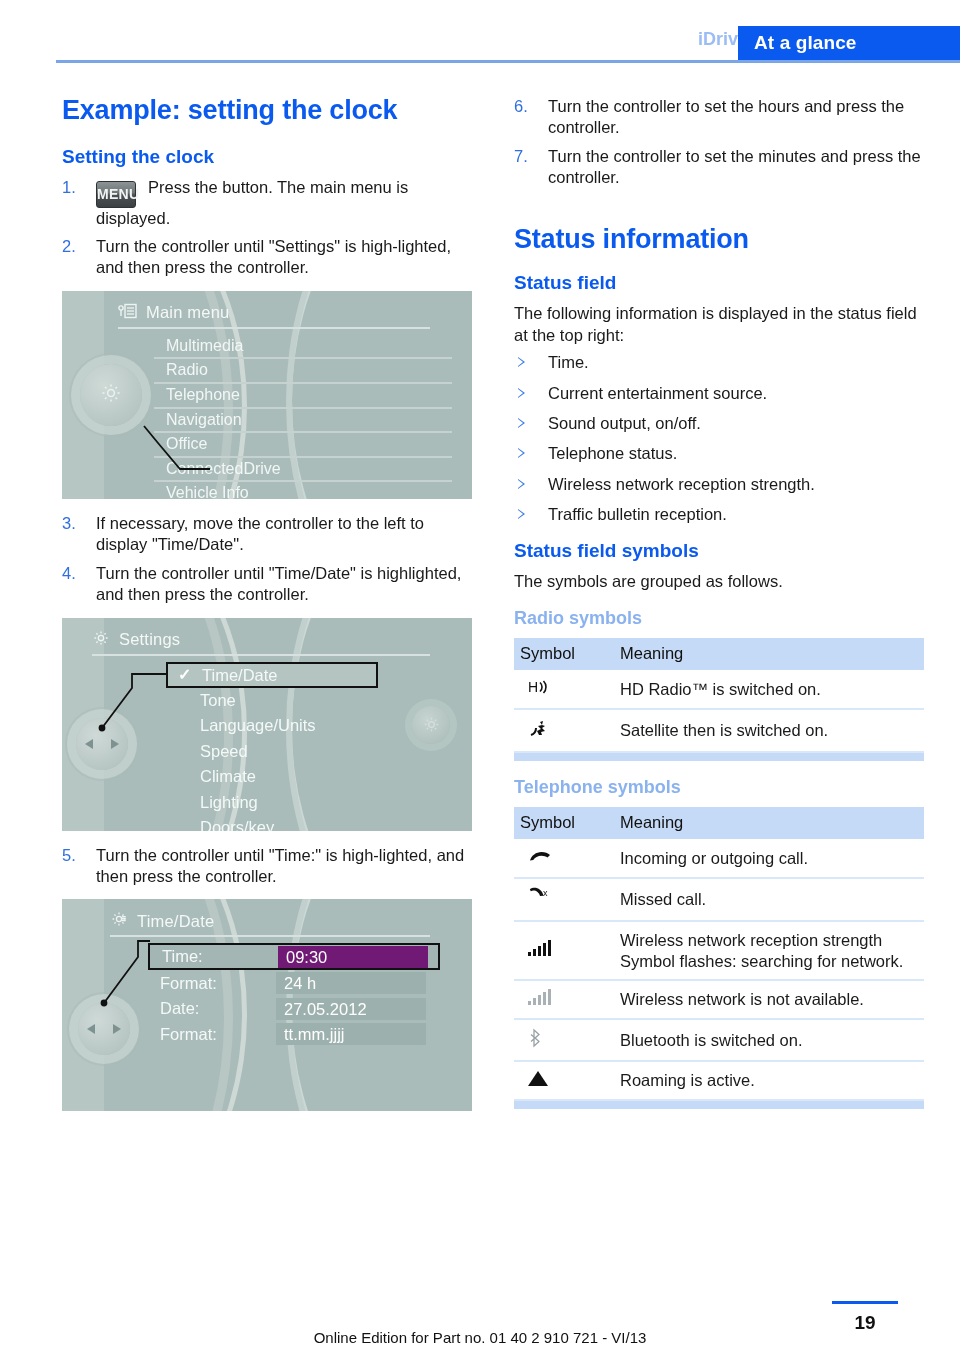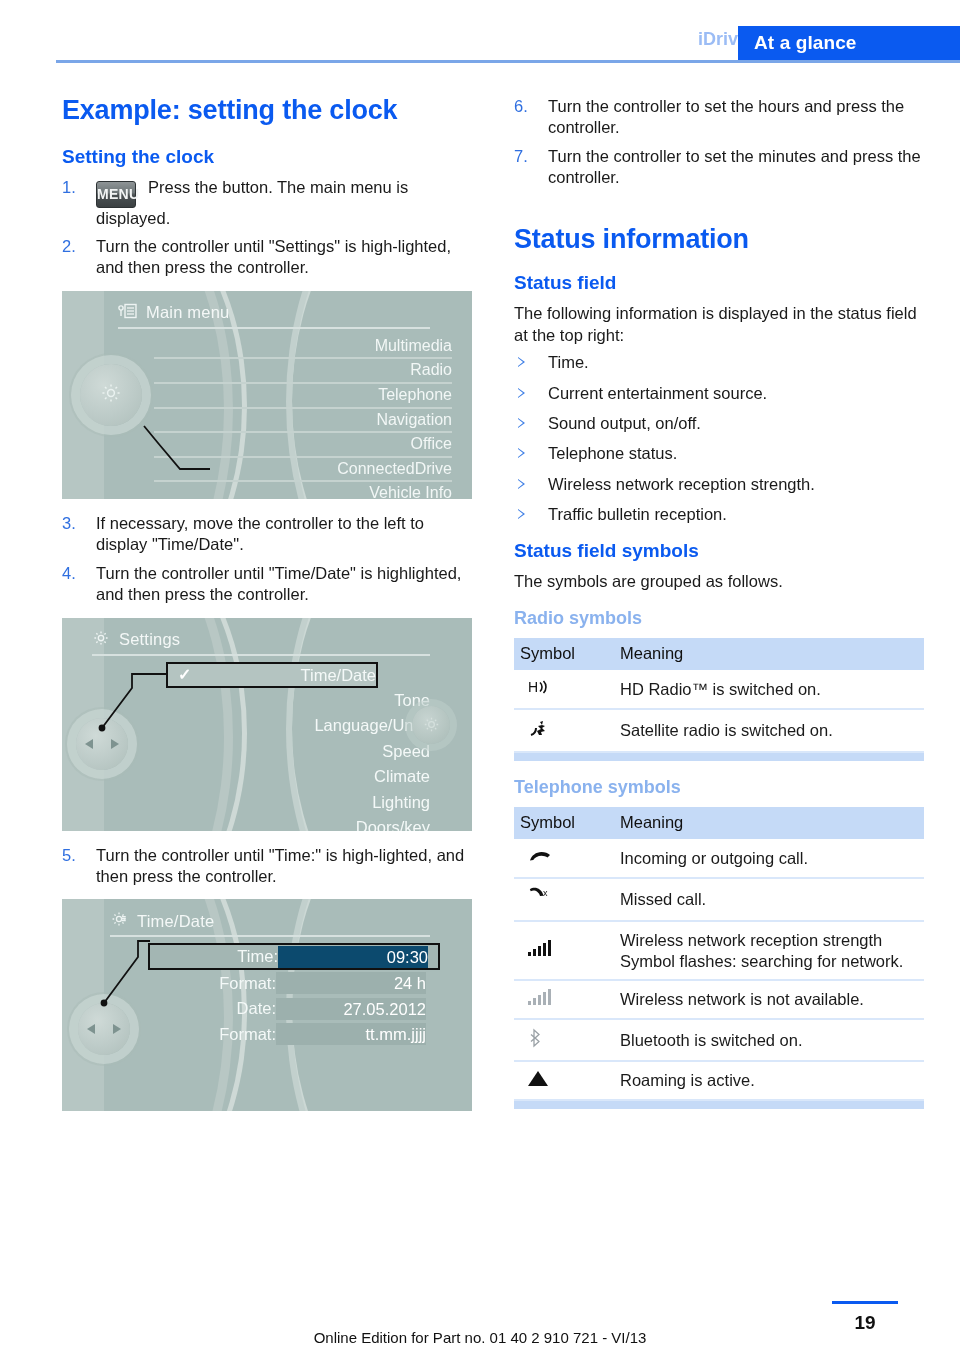--- a/index.html
+++ b/index.html
@@ -85,7 +85,7 @@
   
   .idrive{
     position:relative;width:410px;height:208px;margin:12px 0 14px 0;
-    background:#a9bcb9;overflow:hidden;text-align:right;
+    background:#a9bcb9;overflow:hidden;
   }
   .idrive.tall{height:213px;}
   .id-arcA{

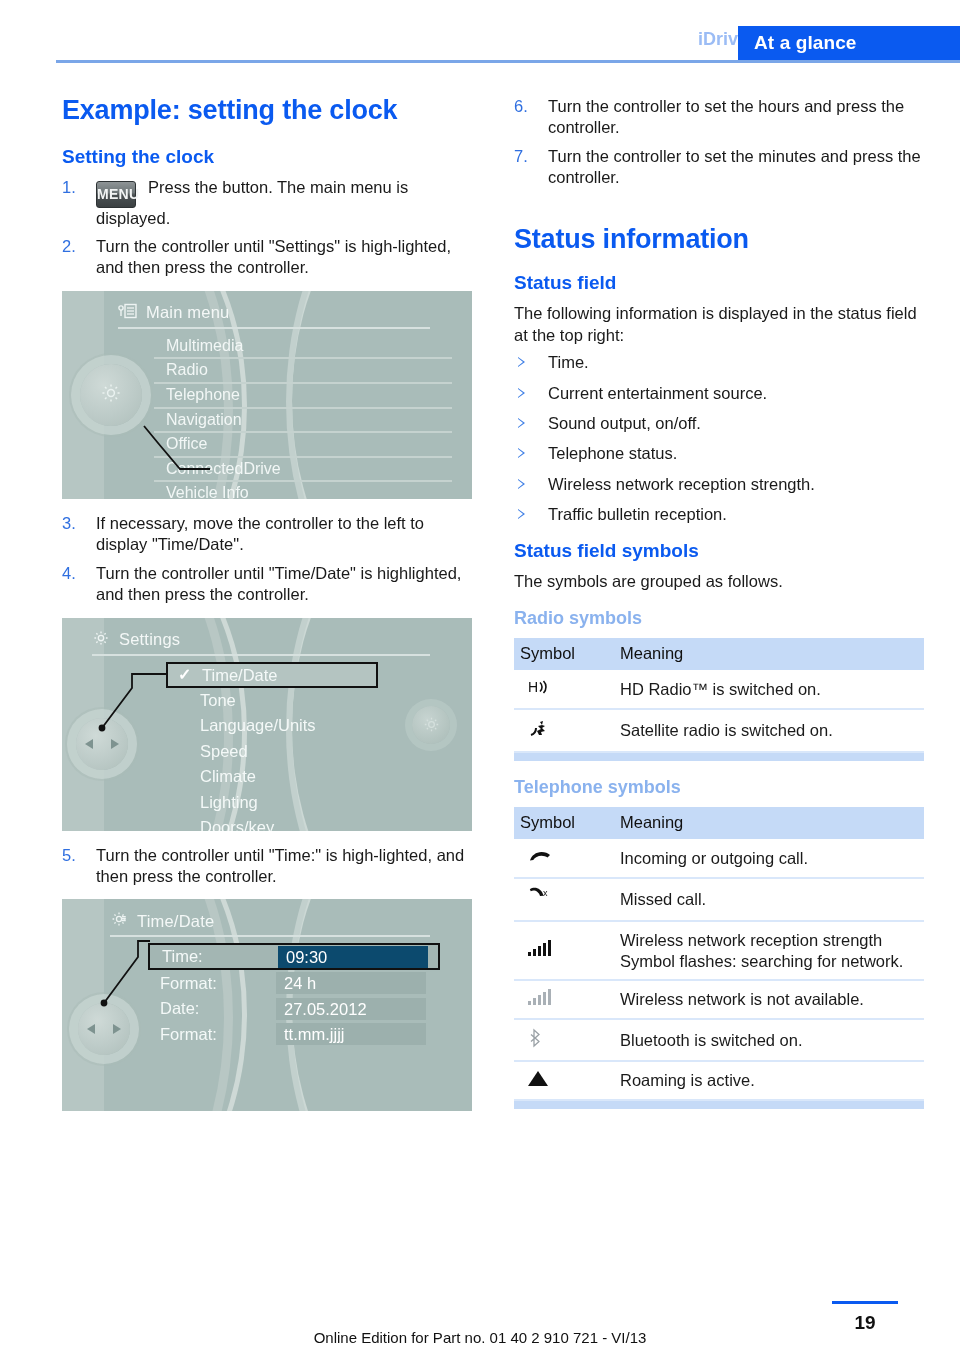--- a/index.html
+++ b/index.html
@@ -489,7 +489,7 @@
               <path d="M3 17c3-1 5-4 5-7" stroke="#111" stroke-width="2" fill="none"></path>
             </svg>
           </td>
-          <td>Satellite radio is switched on.</td>
+          <td>Satellite then is switched on.</td>
         </tr>
         <tr>
             <td class="tbl-end" colspan="2"></td>

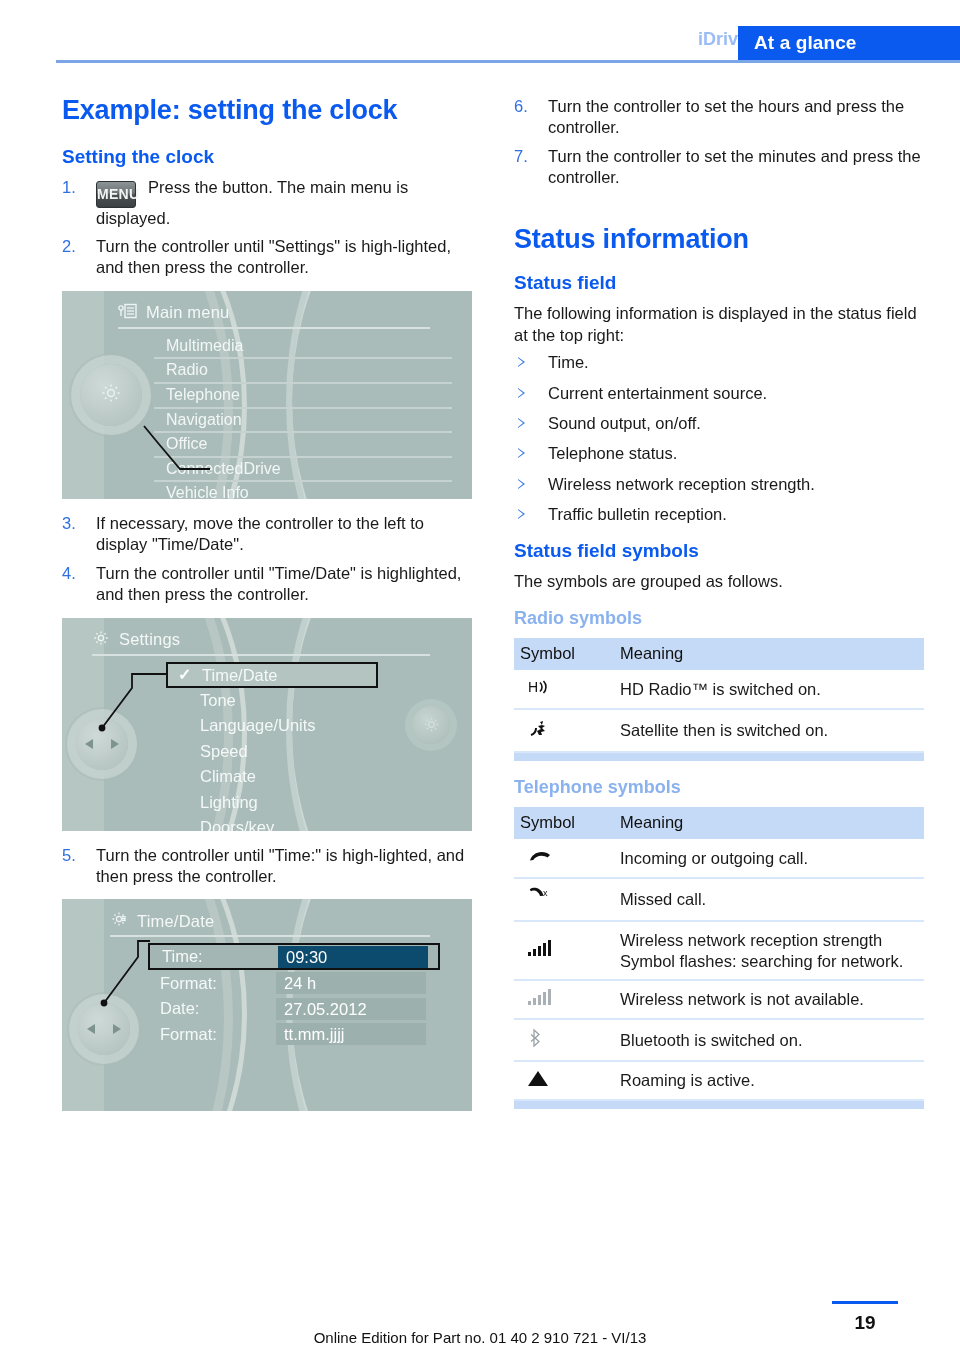--- a/index.html
+++ b/index.html
@@ -162,7 +162,7 @@
     border:2px solid #111;box-sizing:border-box;height:27px;width:292px;
     background:#a3b6b3;
   }
-  .id-kv .krow.sel .kval{background:#0c4a6e;}
+  .id-kv .krow.sel .kval{background:#701a75;}
 
   
   .knob{

